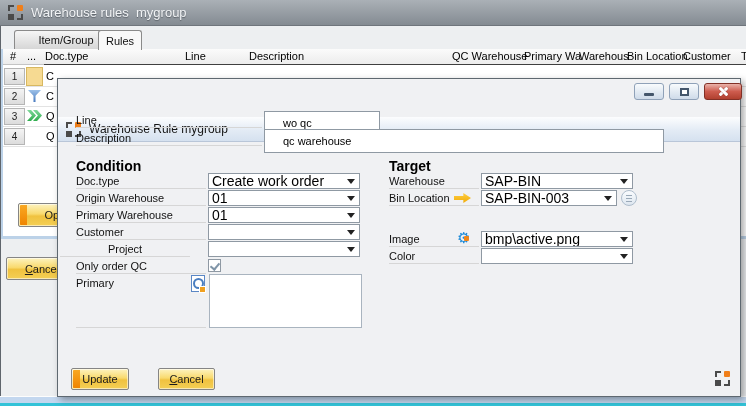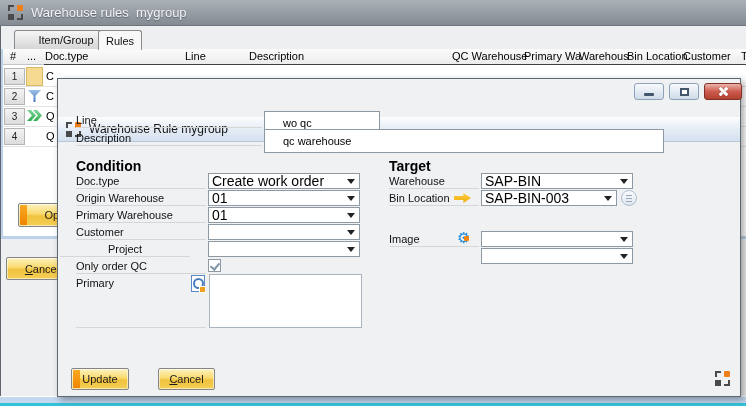--- a/index.html
+++ b/index.html
@@ -278,6 +278,7 @@
     <span class="lbl ulbl" style="left:331px;top:152px;width:90px;">Image</span>
     <span id="image-gear-icon" style="left:399px;top:151px;">⚙</span>
     <div class="dd" style="left:423px;top:152px;width:152px;">
+      <span class="val">bmp\active.png</span>
         <i class="arr"></i>
     </div>
 

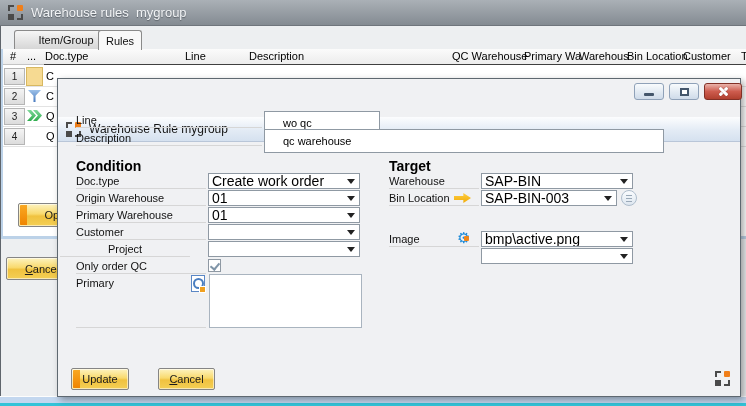--- a/index.html
+++ b/index.html
@@ -282,6 +282,7 @@
         <i class="arr"></i>
     </div>
 
+    <span class="lbl ulbl" style="left:331px;top:169px;width:90px;">Color</span>
     <div class="dd" style="left:423px;top:169px;width:152px;">
       <span class="val"></span>
         <i class="arr"></i>

